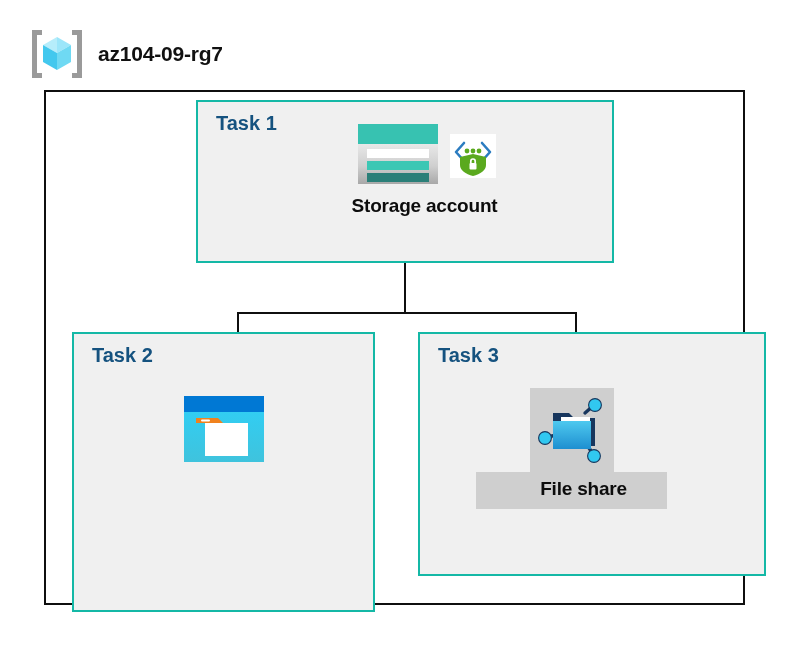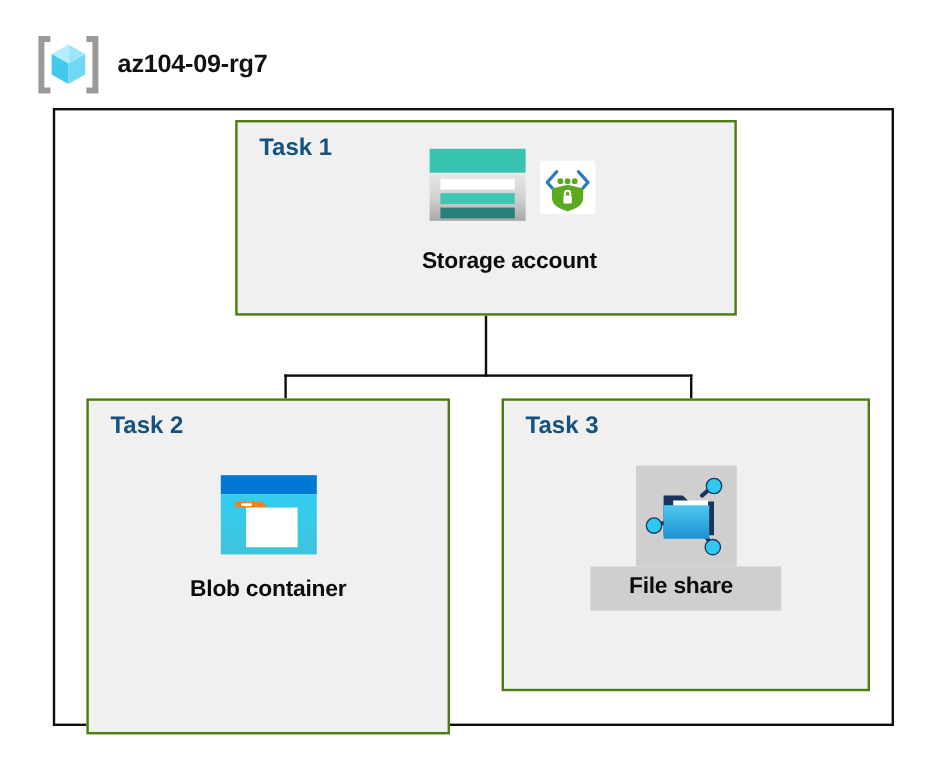--- a/index.html
+++ b/index.html
@@ -62,7 +62,7 @@
   .task-box {
     position: absolute;
     background: #f0f0f0;
-    border: 2px solid #4d7c0f;
+    border: 2px solid #14b8a6;
     box-sizing: border-box;
   }
   #task1-box { left: 196px; top: 100px; width: 418px; height: 163px; }

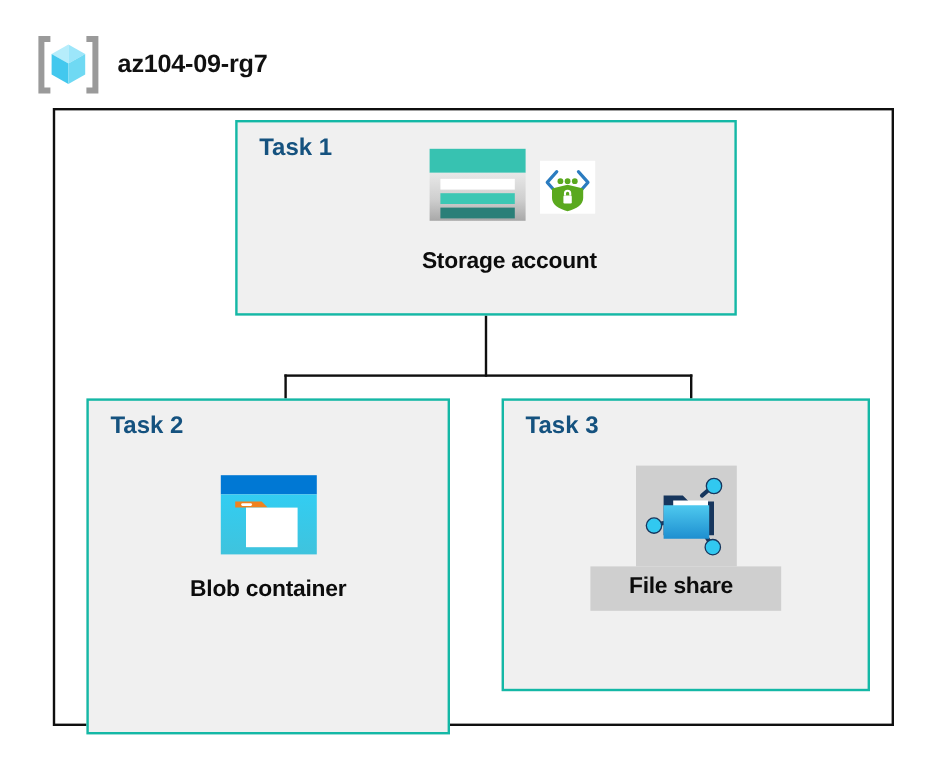--- a/index.html
+++ b/index.html
@@ -100,7 +100,6 @@
     left: 196px;
     top: 122px;
     width: 457px;
-    gap: 12px;
   }
   .storage-row {
     display: flex;

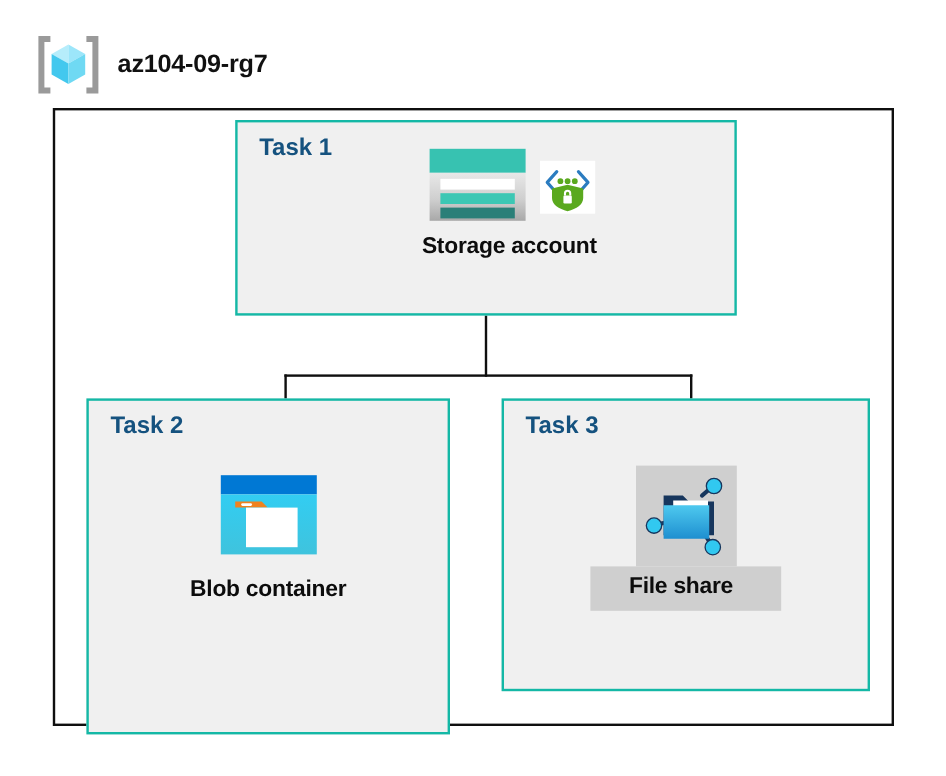--- a/index.html
+++ b/index.html
@@ -67,7 +67,7 @@
   }
   #task1-box { left: 196px; top: 100px; width: 418px; height: 163px; }
   #task2-box { left:  72px; top: 332px; width: 303px; height: 280px; }
-  #task3-box { left: 418px; top: 332px; width: 307px; height: 244px; }
+  #task3-box { left: 418px; top: 332px; width: 348px; height: 244px; }
 
   .task-label {
     position: absolute;

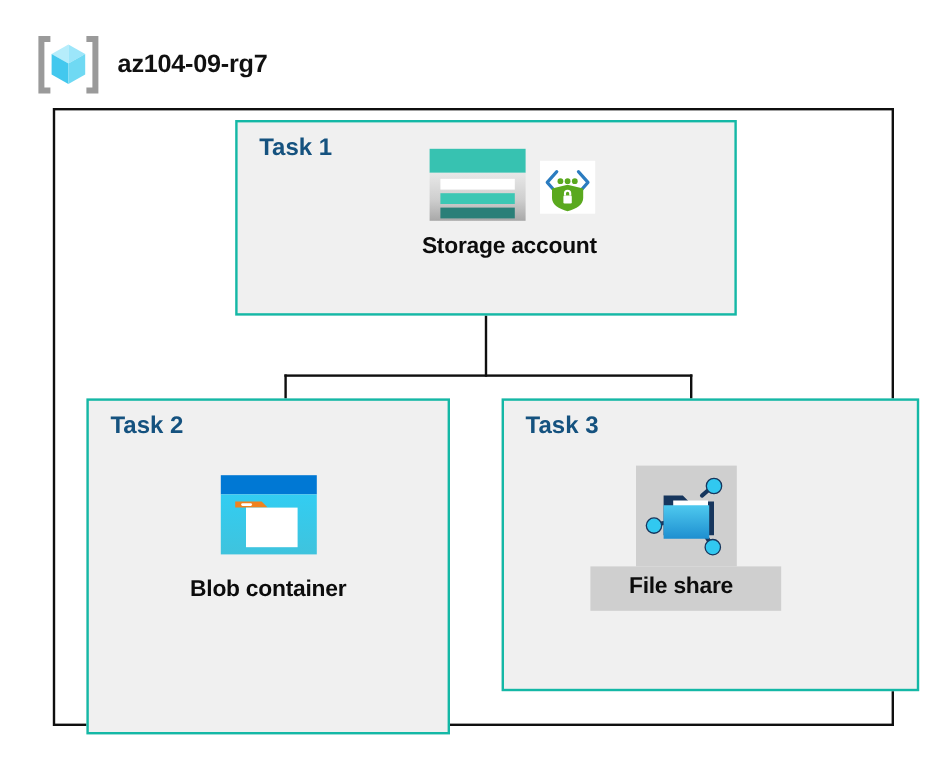--- a/index.html
+++ b/index.html
@@ -257,7 +257,6 @@
 
       <rect x="25" y="29" width="43" height="33" fill="#ffffff"></rect>
     </svg>
-    <div class="node-caption">Blob container</div>
   </div>
 
   <div class="task-box" id="task3-box">

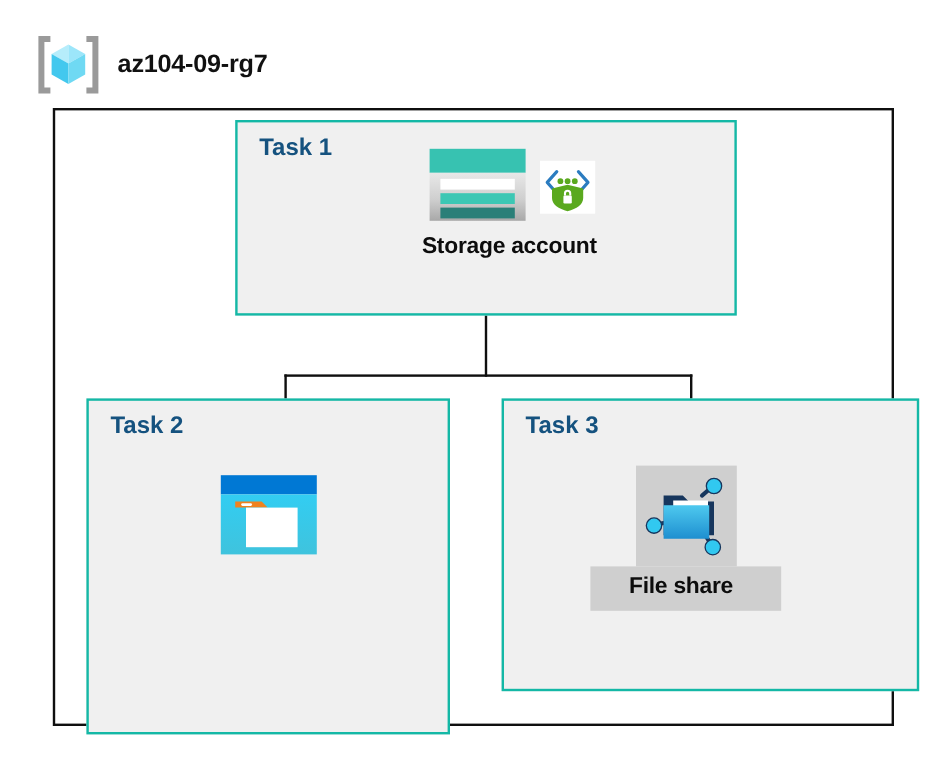--- a/index.html
+++ b/index.html
@@ -141,7 +141,7 @@
   .fileshare-icon { width: 74px; height: 74px; display: block; }
   .fs-caption-wrap {
     background: #cfcfcf;
-    padding: 7px 40px 9px 32px;
+    padding: 7px 40px 9px 64px;
     display: flex;
     align-items: center;
     justify-content: center;

